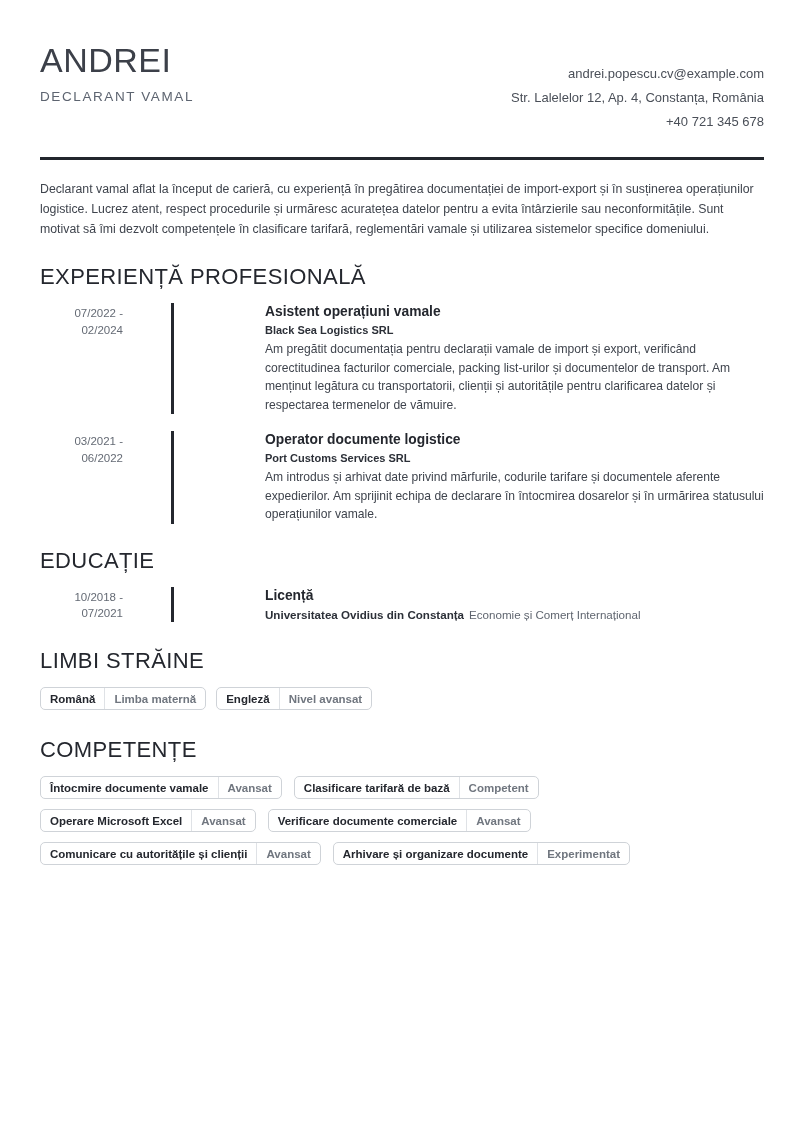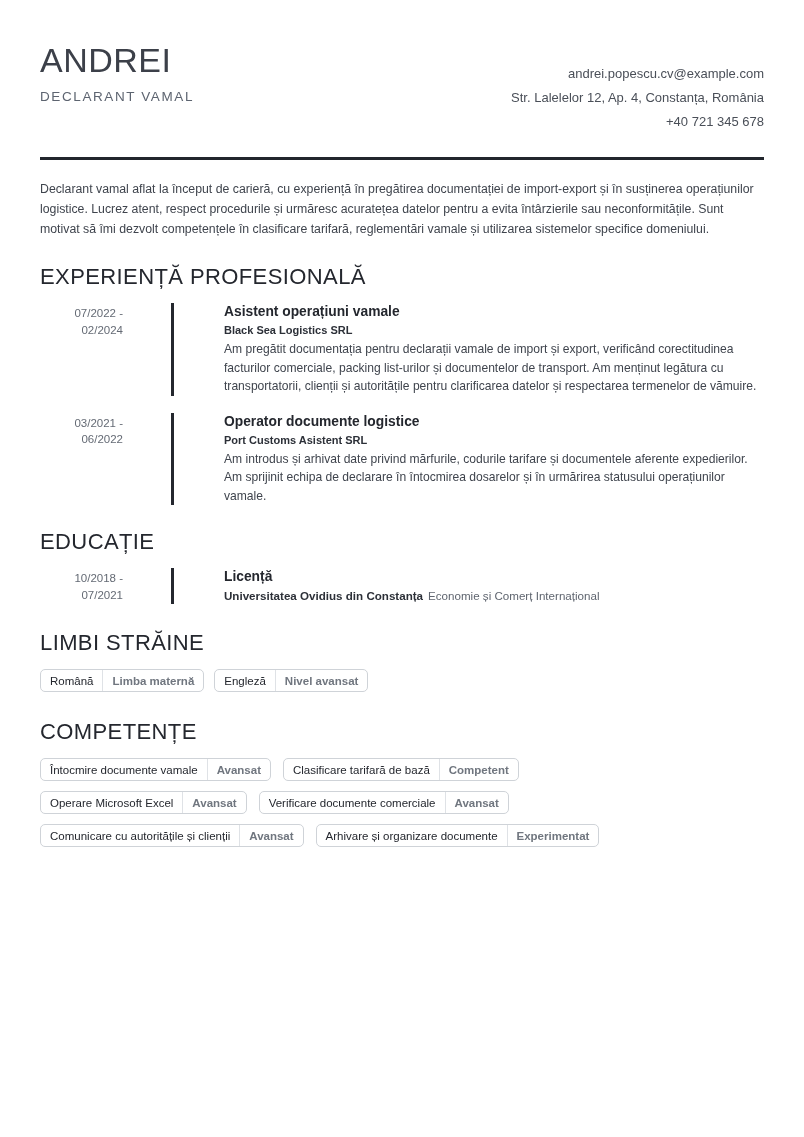--- a/index.html
+++ b/index.html
@@ -130,6 +130,7 @@
     flex: 1 1 auto;
     padding-left: 14px;
     min-width: 0;
+    margin-left: 41px;
   }
 
   .entry-role {

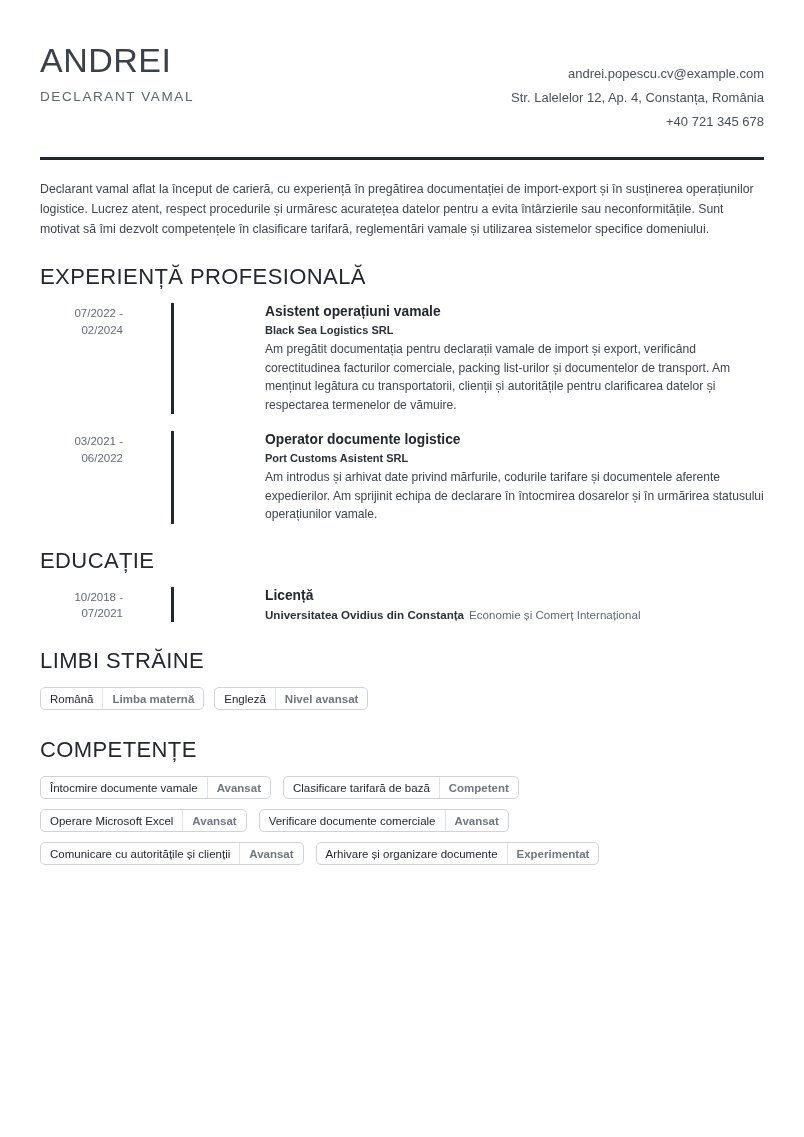--- a/index.html
+++ b/index.html
@@ -259,7 +259,7 @@
       <div class="entry-bar"></div>
       <div class="entry-body">
         <div class="entry-role">Operator documente logistice</div>
-        <div class="entry-company">Port Customs Asistent SRL</div>
+        <div class="entry-company">Port Customs Services SRL</div>
         <div class="entry-desc">Am introdus și arhivat date privind mărfurile, codurile tarifare și documentele aferente expedierilor. Am sprijinit echipa de declarare în întocmirea dosarelor și în urmărirea statusului operațiunilor vamale.</div>
       </div>
     </div>

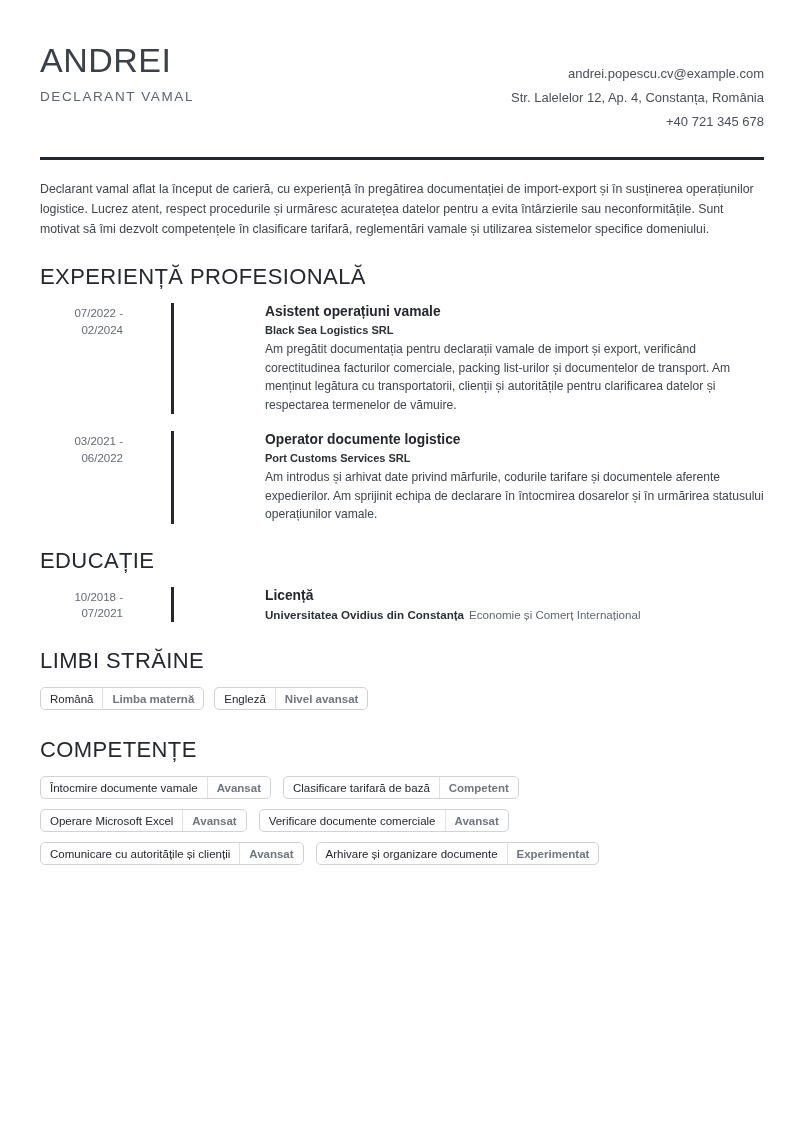--- a/index.html
+++ b/index.html
@@ -194,7 +194,7 @@
     align-items: center;
     padding: 0 9px;
     font-size: 11.5px;
-    font-weight: 400;
+    font-weight: 700;
     color: #24272e;
     white-space: nowrap;
   }

